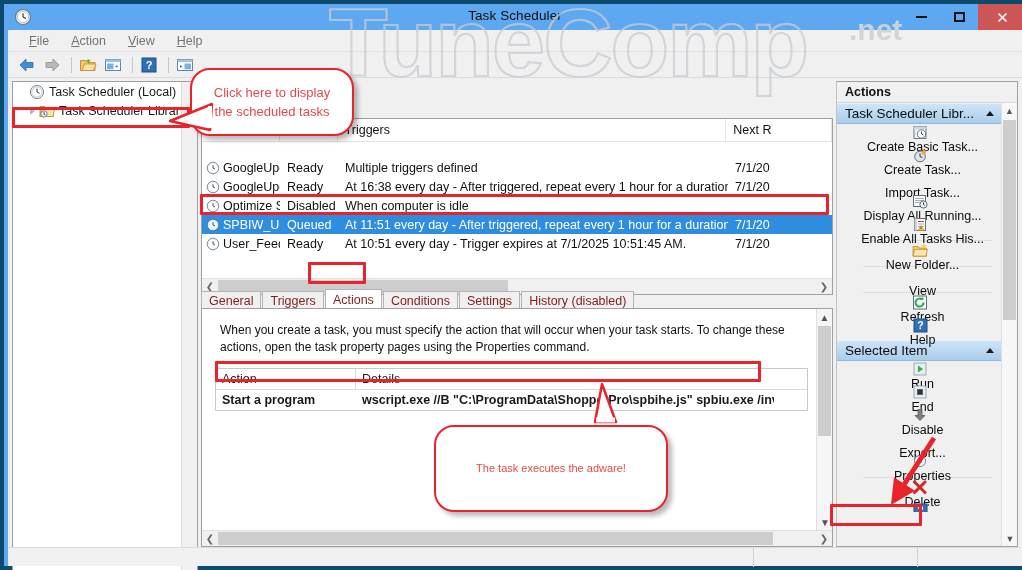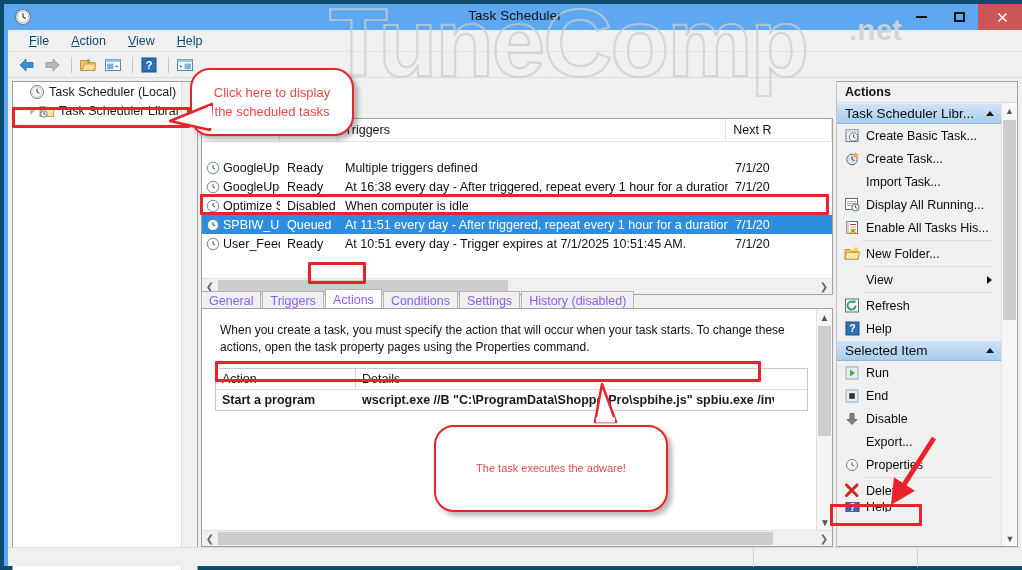--- a/index.html
+++ b/index.html
@@ -60,7 +60,7 @@
     background:#f0f0f0;border-bottom:1px solid #e2e2e2;
     display:flex;align-items:center;padding-left:10px;box-sizing:border-box;
   }
-  .menuitem{padding:2px 11px;font-size:12.5px;color:#0c4a6e;}
+  .menuitem{padding:2px 11px;font-size:12.5px;color:#737373;}
   .menuitem u{text-decoration:underline;}
   
   .toolbar{

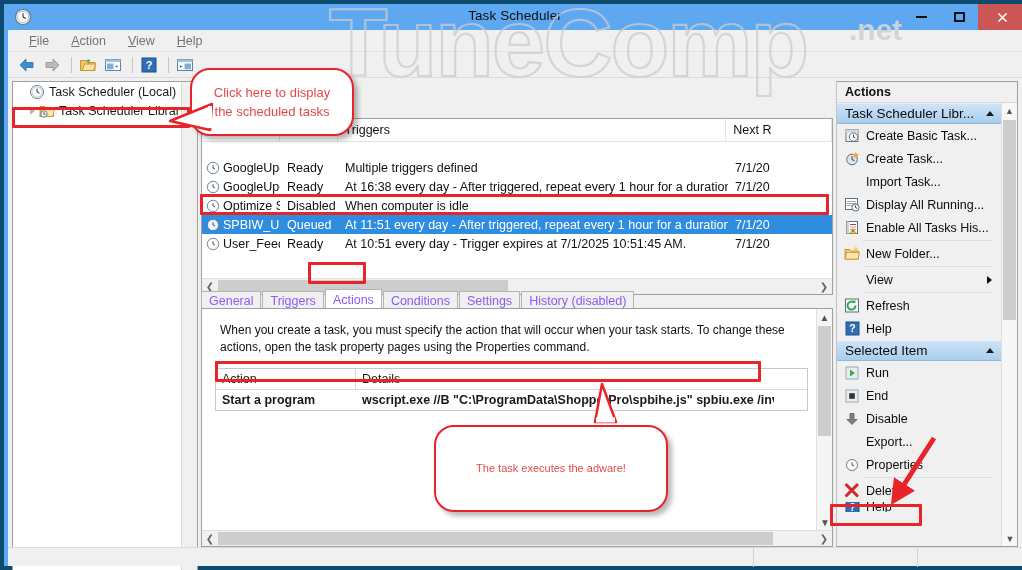--- a/index.html
+++ b/index.html
@@ -174,7 +174,7 @@
   }
   .caret-up{width:0;height:0;border-left:4px solid transparent;border-right:4px solid transparent;border-bottom:5px solid #1a1a1a;}
   .ap-item{
-    height:23px;display:flex;align-items:center;padding-left:6px;font-size:12.5px;color:#0b0b0b;
+    height:23px;display:flex;align-items:center;padding-left:6px;font-size:12.5px;color:#0b0b0b;flex-direction:column;
   }
   .ap-item .ico{width:18px;height:16px;margin-right:5px;flex:0 0 auto;display:flex;align-items:center;justify-content:center;}
   .ap-item .lbl{flex:1;white-space:nowrap;}

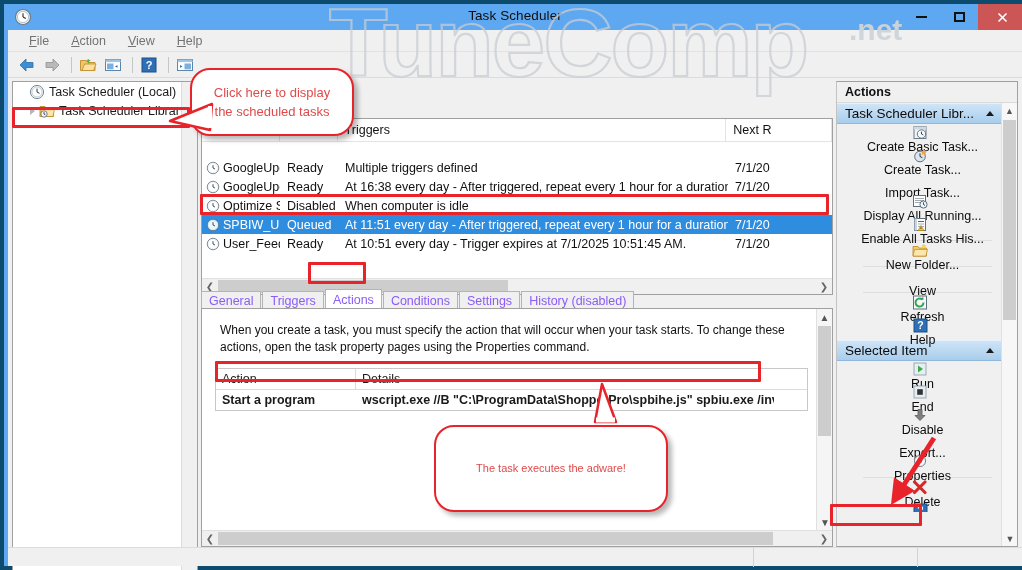--- a/index.html
+++ b/index.html
@@ -128,7 +128,7 @@
   .tab{
     height:18px;line-height:18px;padding:0 7px;font-size:12.5px;
     background:#f0f0f0;border:1px solid #b4b4b4;border-bottom:none;margin-right:1px;
-    box-sizing:border-box;white-space:nowrap;color:#8b5cf6;
+    box-sizing:border-box;white-space:nowrap;color:#7f1d1d;
   }
   .tab.active{background:#fff;height:20px;line-height:20px;}
   .detail-box{

